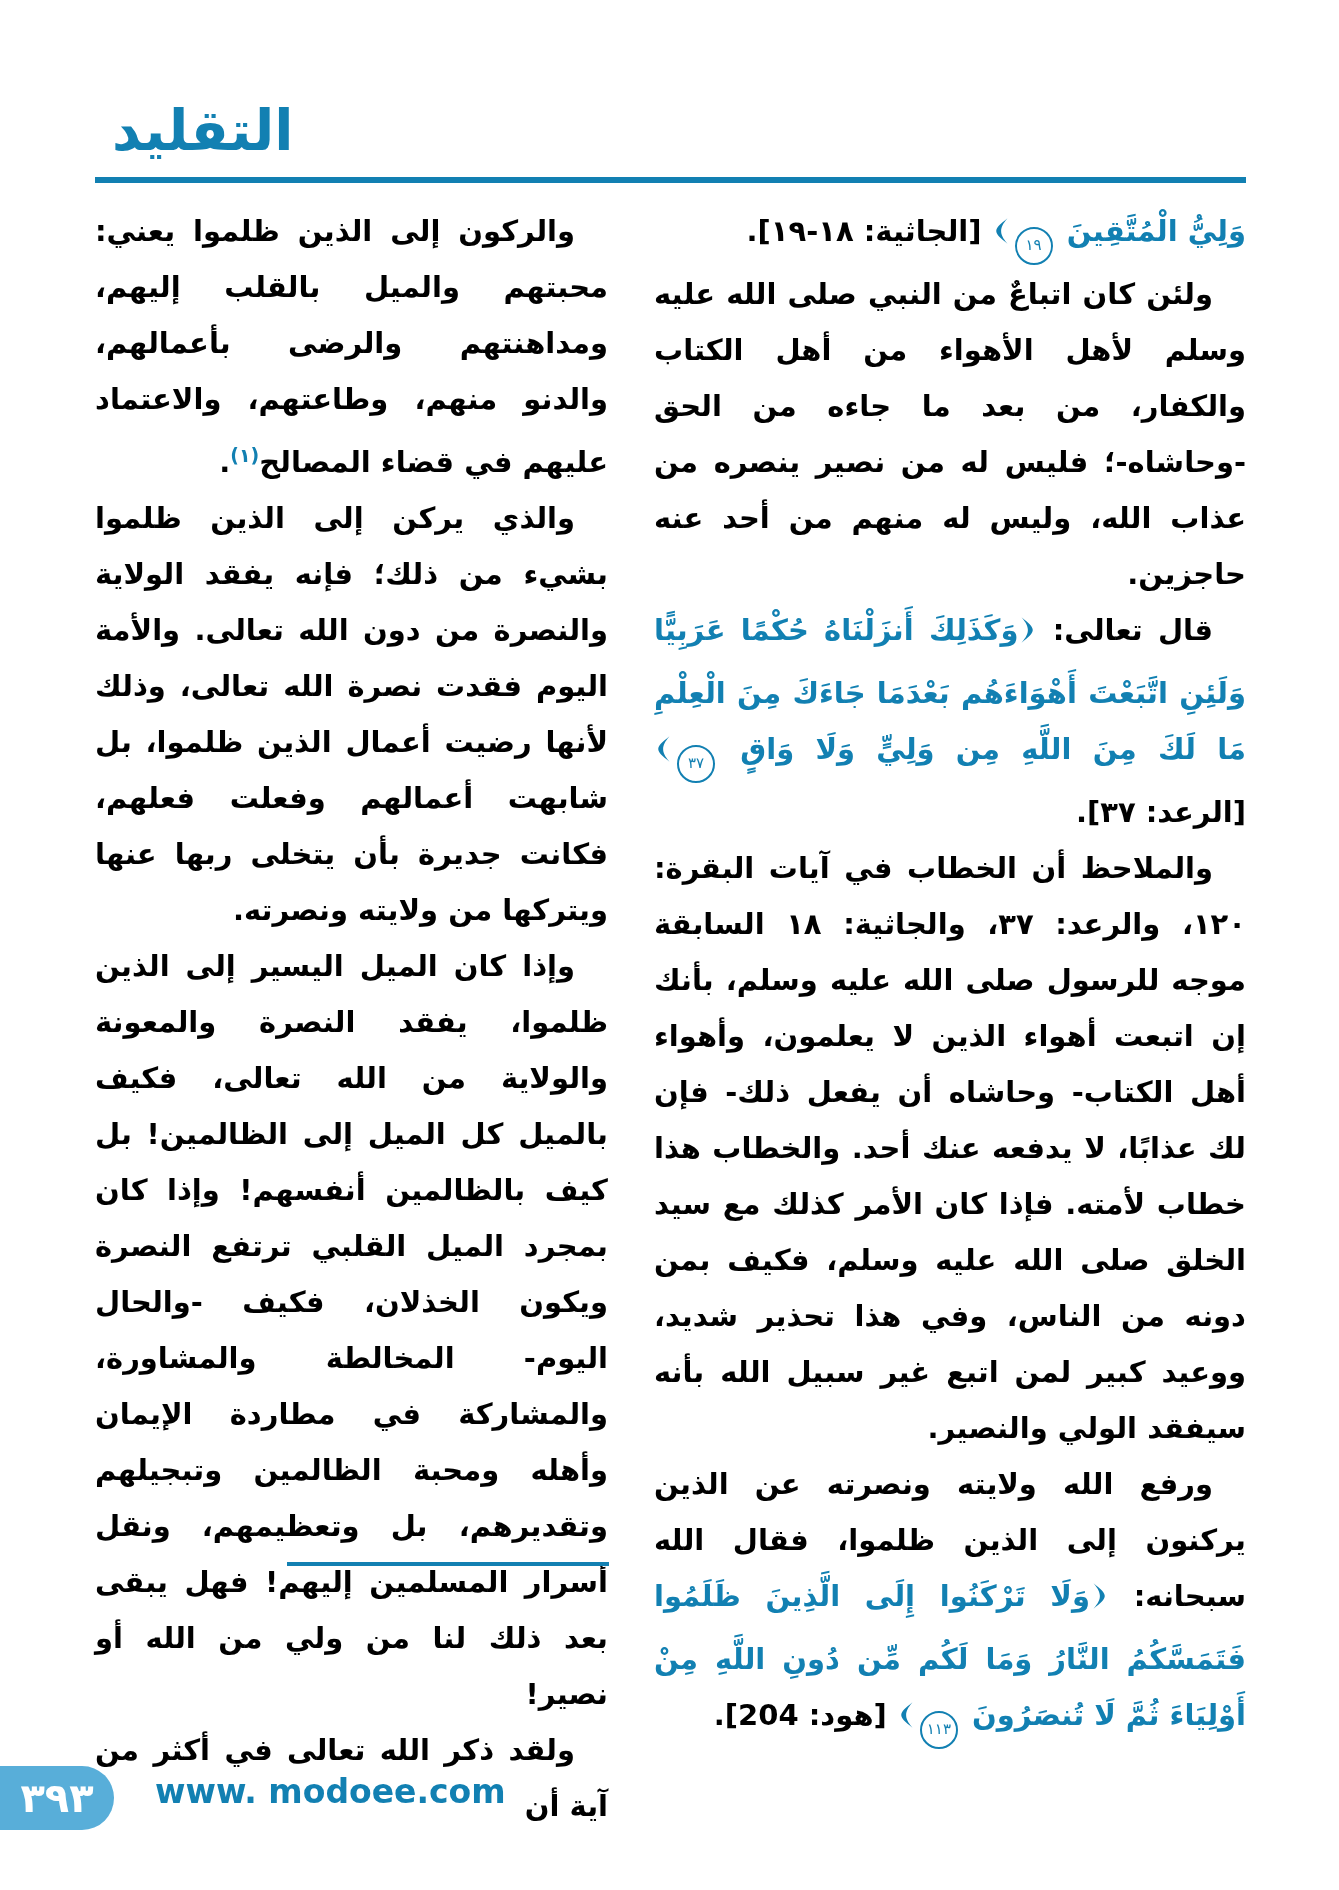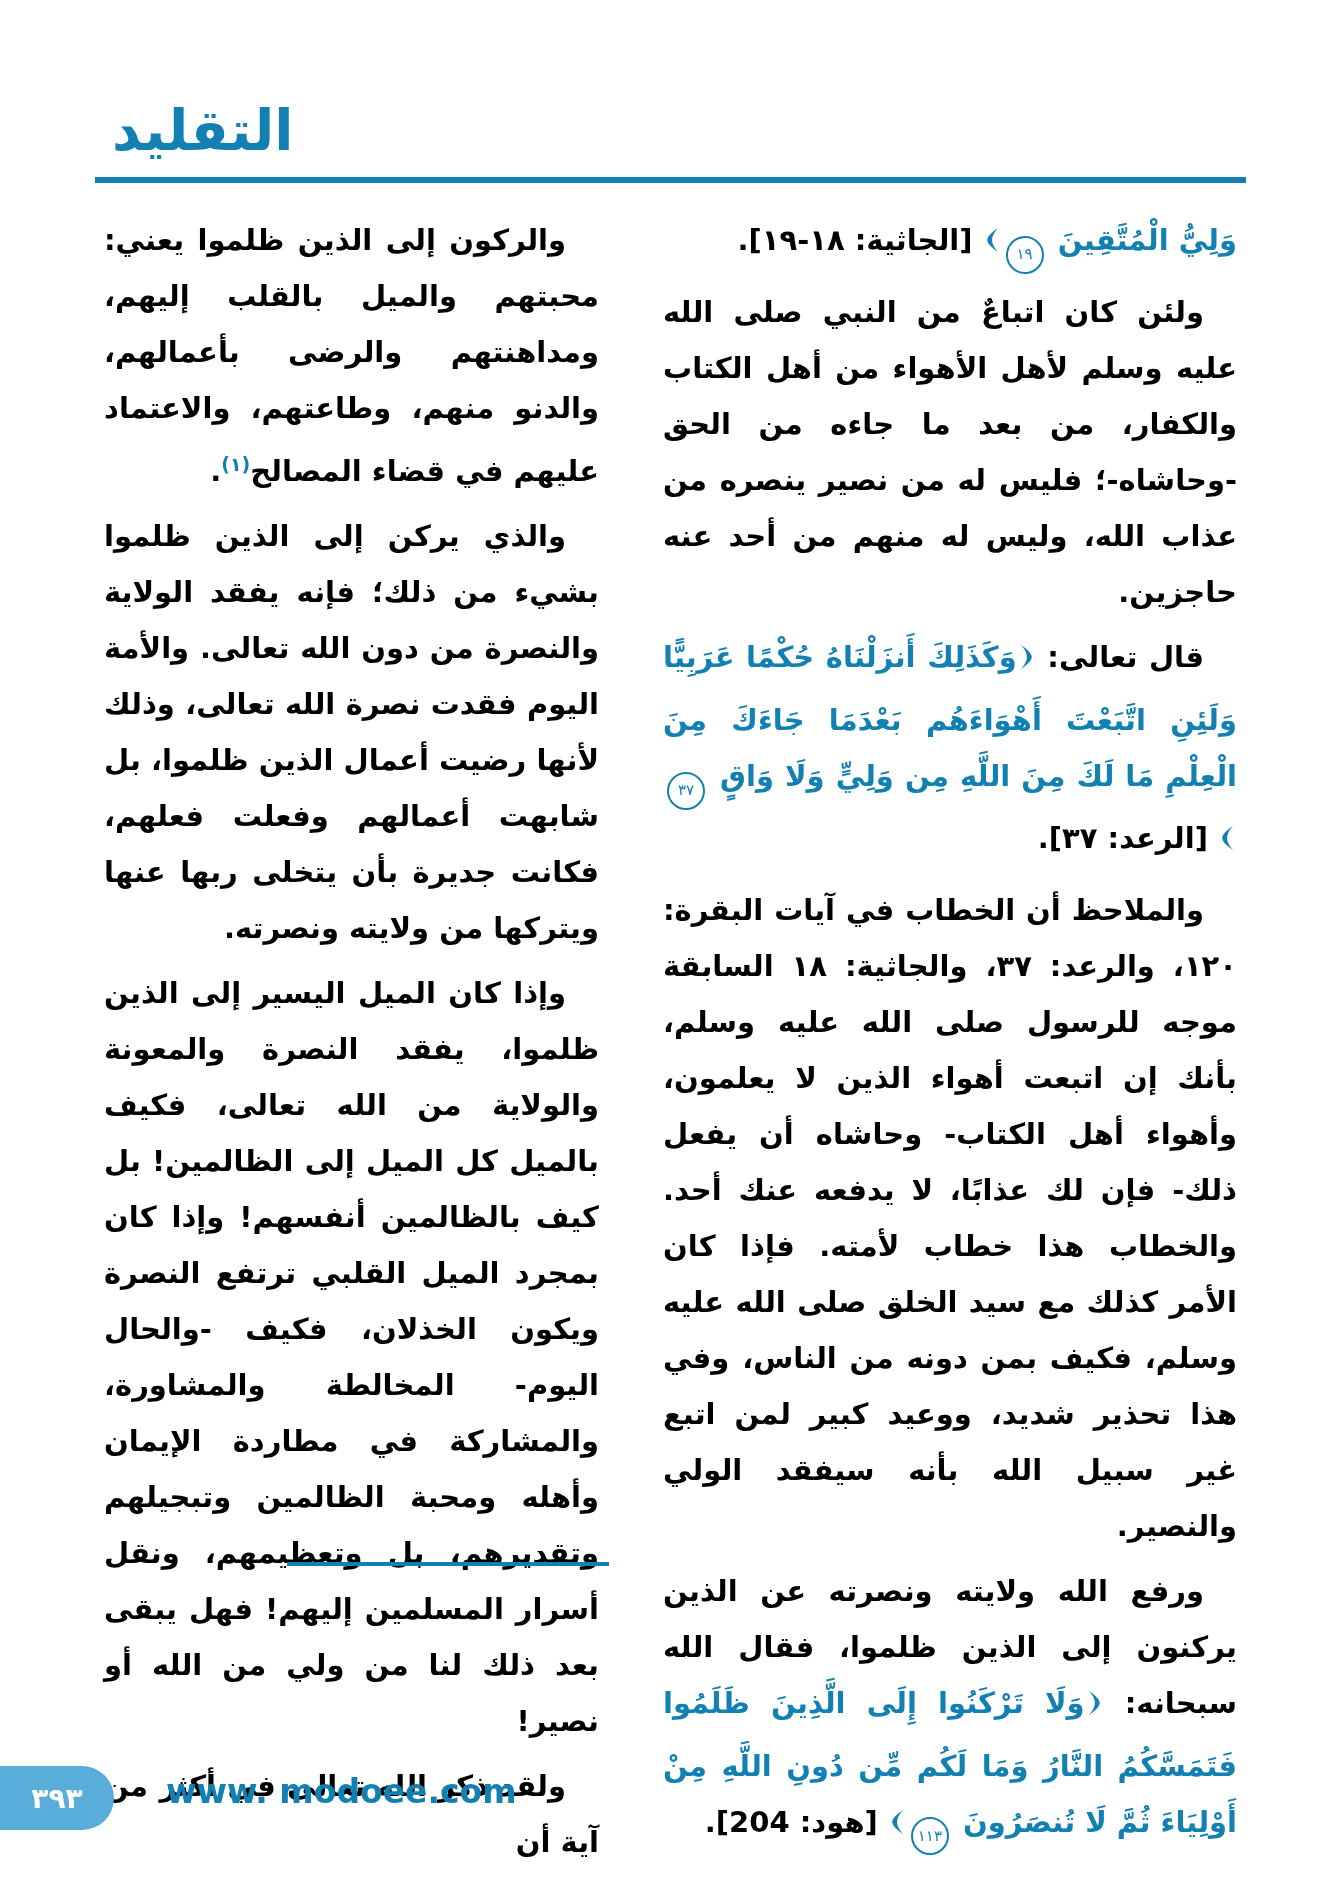--- a/index.html
+++ b/index.html
@@ -35,7 +35,7 @@
   .col-left{width:513px;}
 
   .para{
-    margin:9px;color:#000;
+    margin:0;color:#000;
     font-size:29px;font-weight:bold;line-height:56px;
     text-align:justify;direction:rtl;
   }

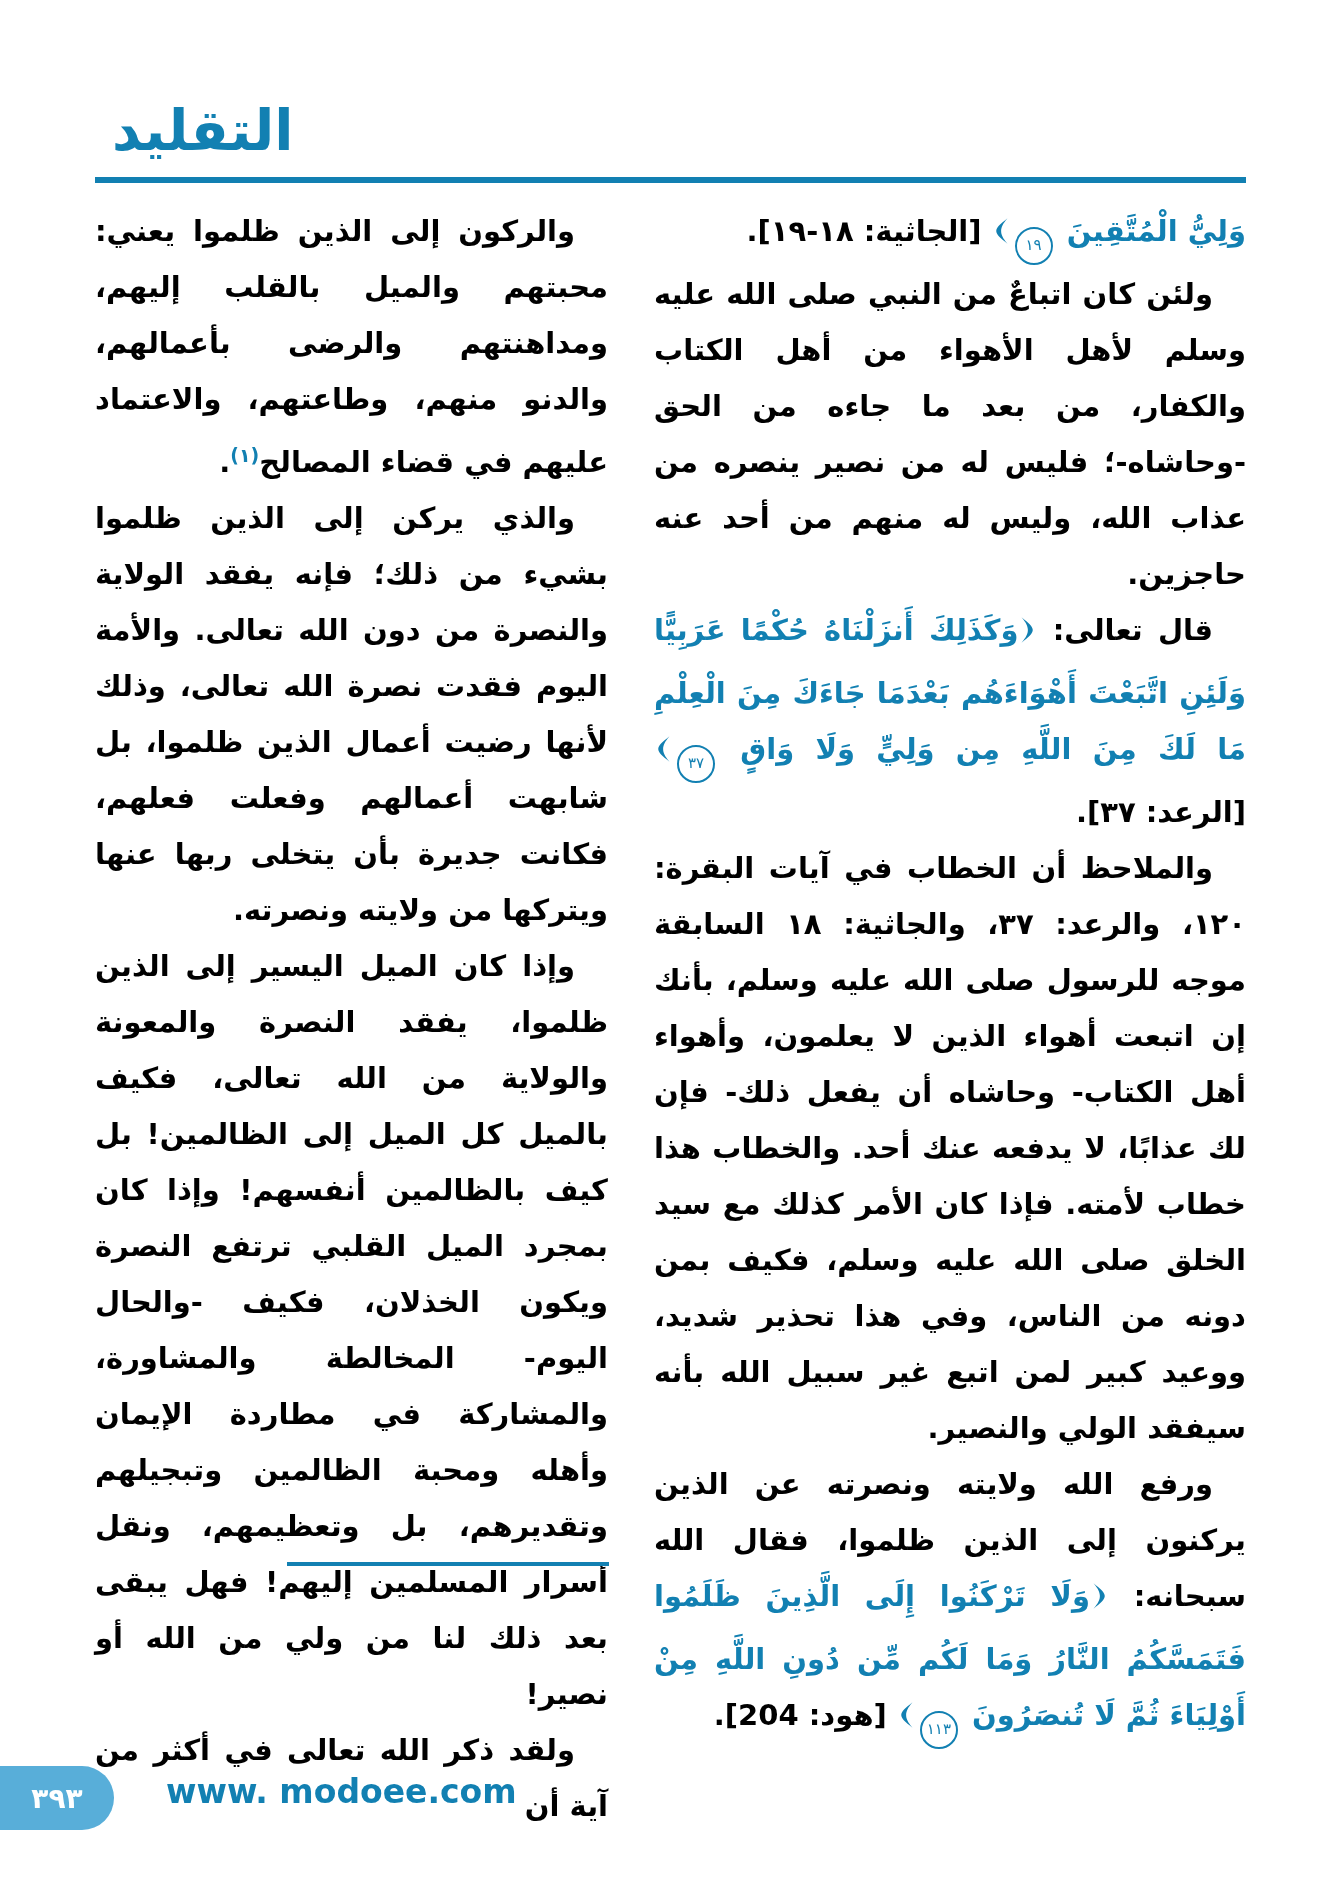--- a/index.html
+++ b/index.html
@@ -83,7 +83,7 @@
     border-radius:0 32px 32px 0;
     display:flex;align-items:center;justify-content:center;
   }
-  .page-tab span{color:#fff;font-size:28px;font-weight:bold;}
+  .page-tab span{color:#fff;font-size:40px;font-weight:bold;}
   .site-url{
     position:absolute;left:166px;top:1772px;
     direction:ltr;unicode-bidi:isolate;

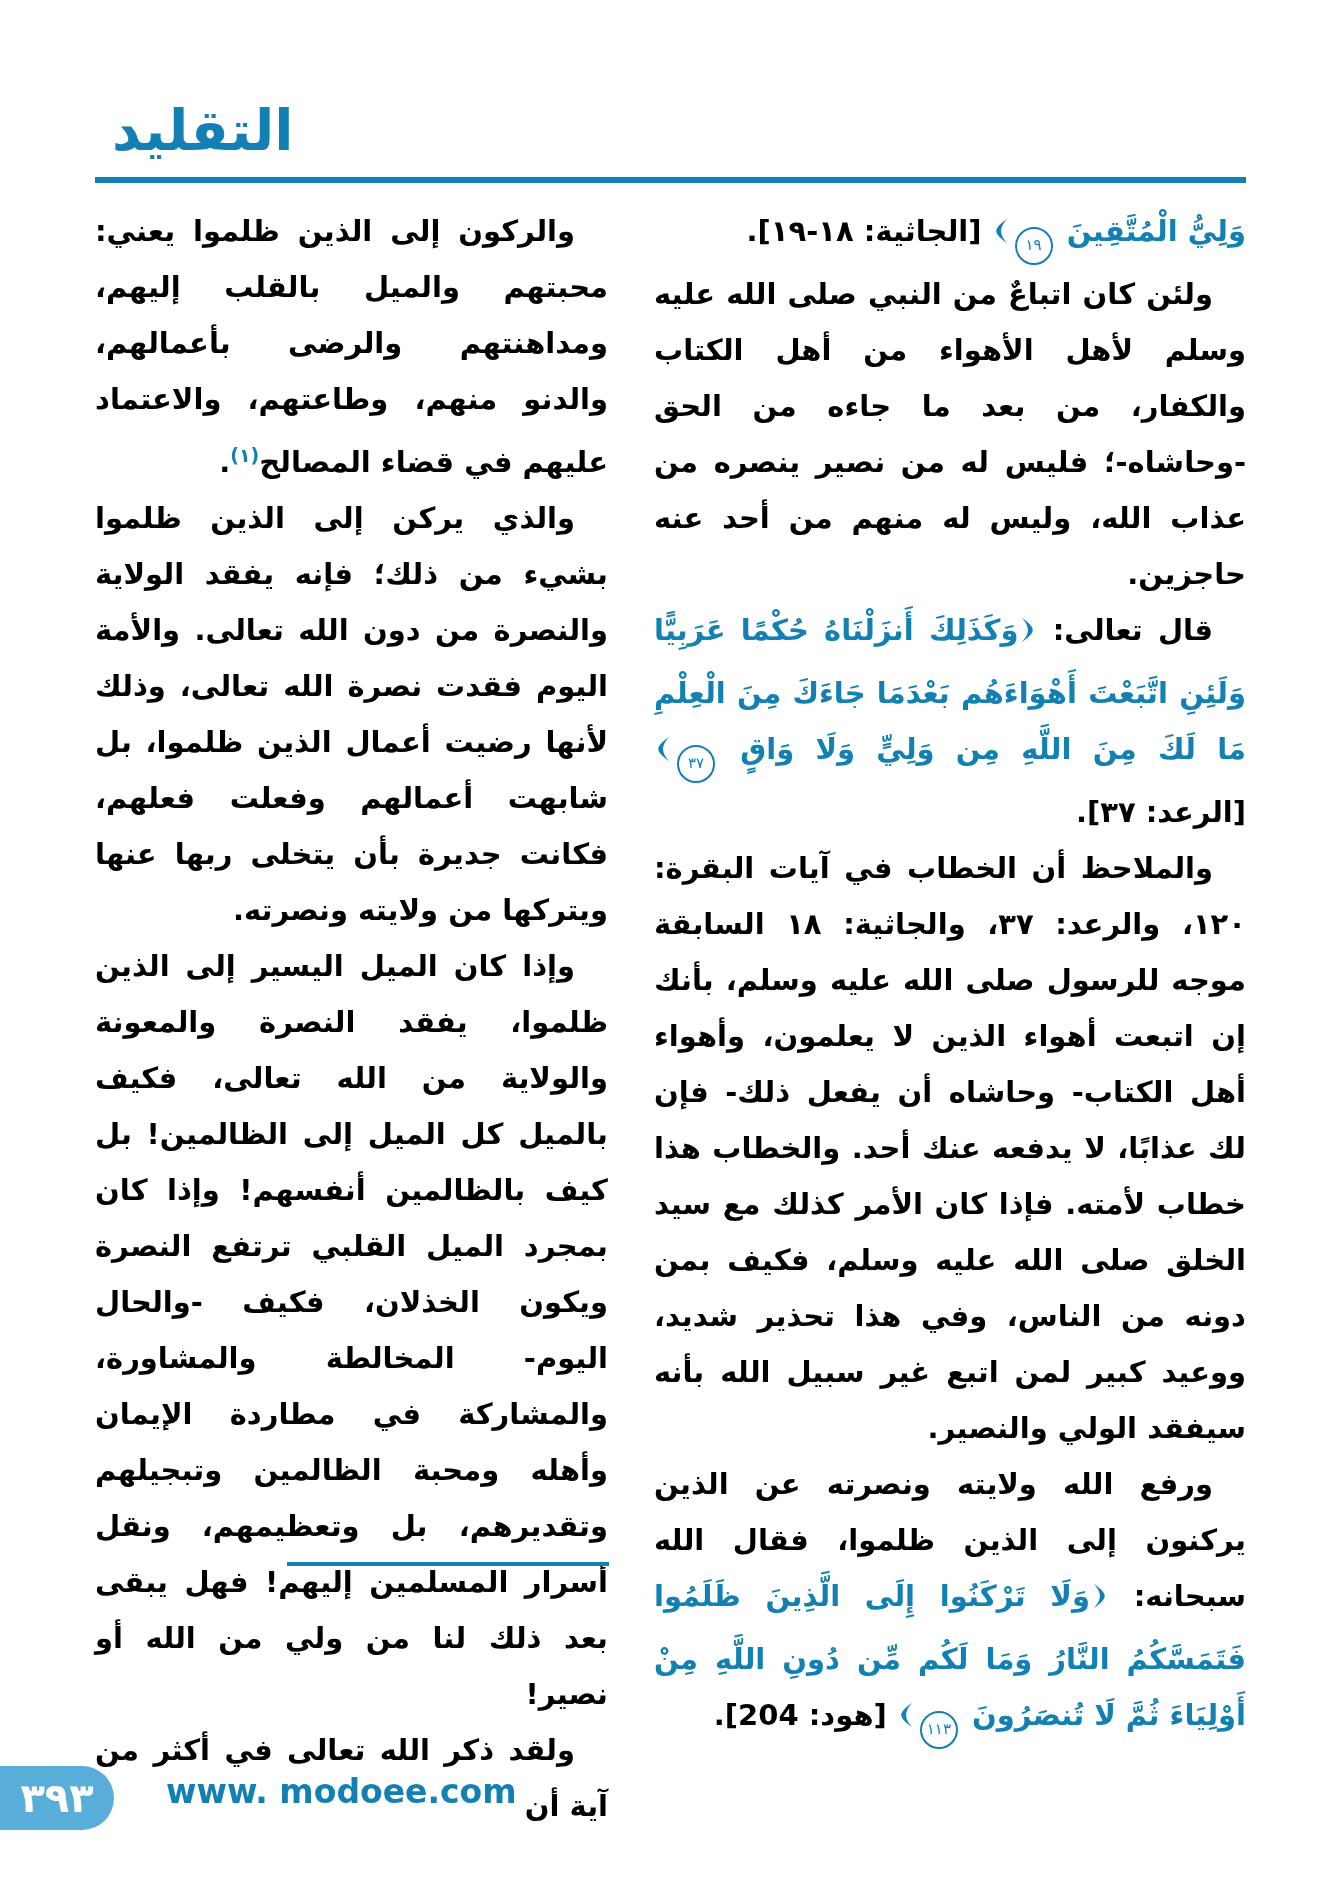--- a/index.html
+++ b/index.html
@@ -85,7 +85,7 @@
   }
   .page-tab span{color:#fff;font-size:40px;font-weight:bold;}
   .site-url{
-    position:absolute;left:166px;top:1772px;
+    position:absolute;left:155px;top:1772px;
     direction:ltr;unicode-bidi:isolate;
     color:var(--accent);font-size:33px;font-weight:bold;
   }

